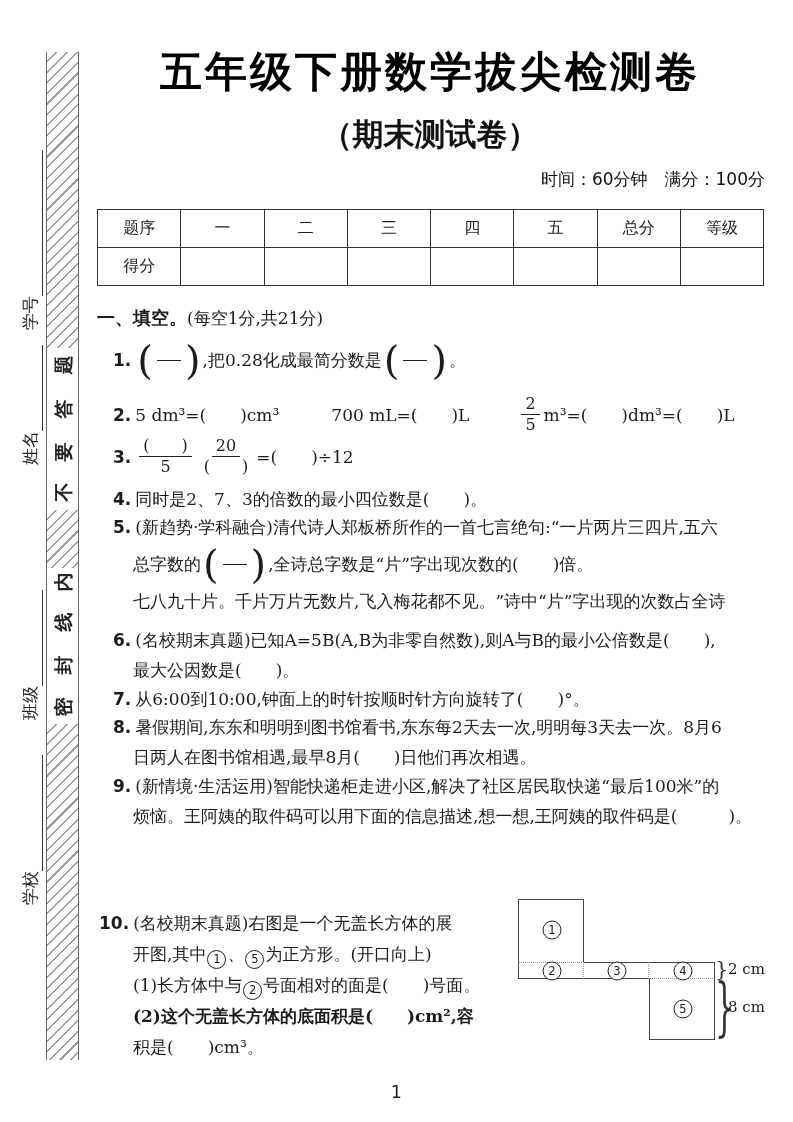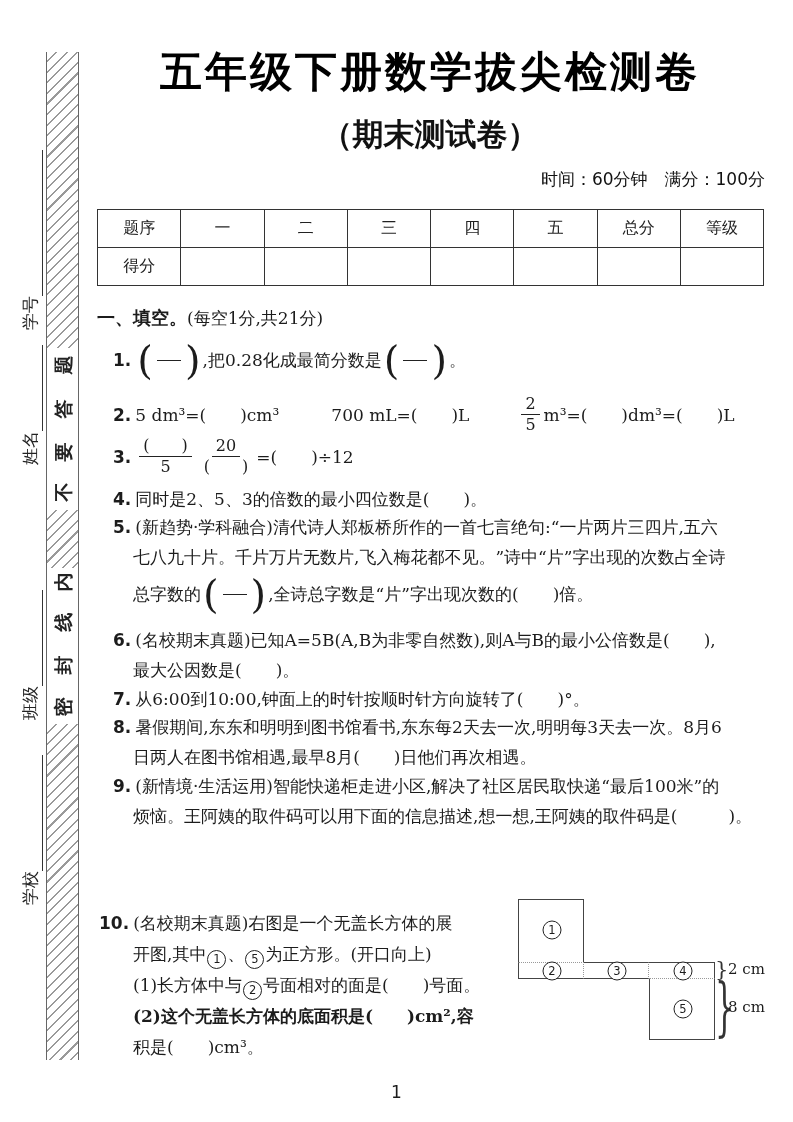--- a/index.html
+++ b/index.html
@@ -207,7 +207,7 @@
 
   <div class="q" style="top:484px;">
     <div class="l first">
-      <span class="qno">4.</span><span>同时是2、5、3的倍数的最小四位数是(　　)。</span>
+      <span class="qno">4.</span><span>同时是2、7、3的倍数的最小四位数是(　　)。</span>
     </div>
   </div>
 

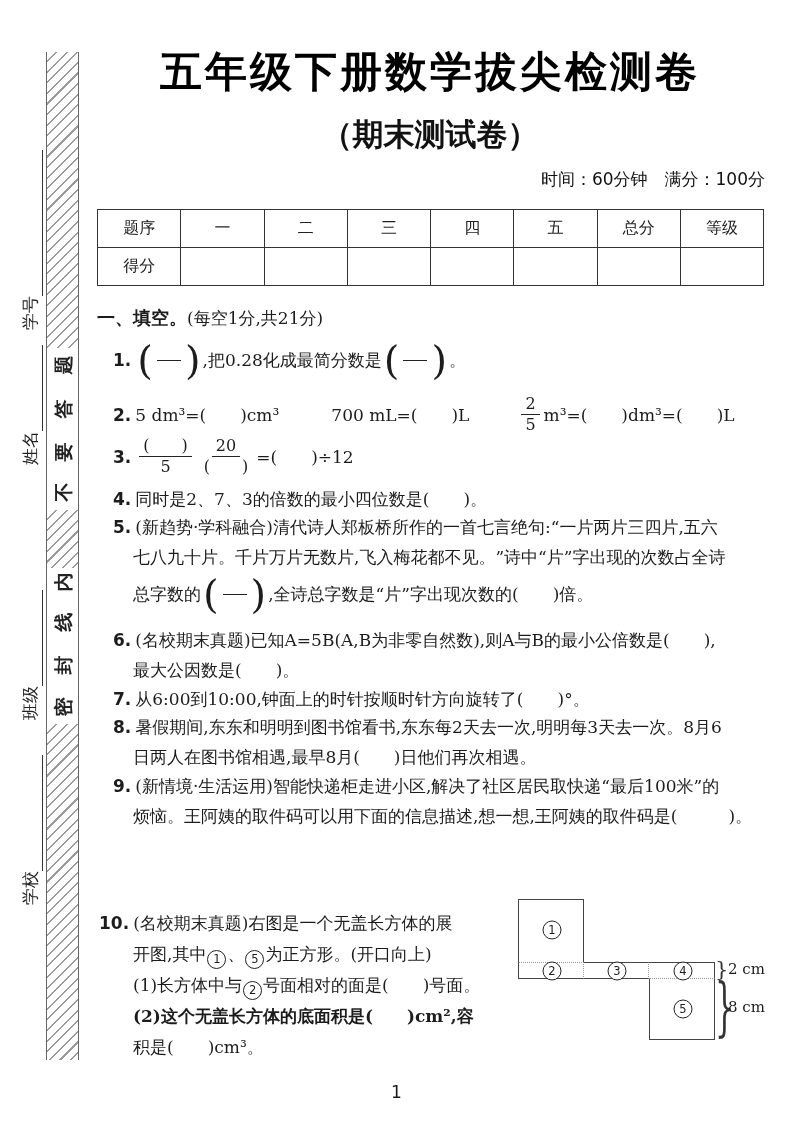--- a/index.html
+++ b/index.html
@@ -215,7 +215,6 @@
     <div class="l first">
       <span class="qno">5.</span><span class="note">(新趋势·学科融合)</span><span>清代诗人郑板桥所作的一首七言绝句:“一片两片三四片,五六</span>
     </div>
-    <div class="l">七八九十片。千片万片无数片,飞入梅花都不见。”诗中“片”字出现的次数占全诗</div>
     <div class="l flexline">
       <span>总字数的</span>
       <span class="bfrac">
@@ -223,6 +222,7 @@
         </span>
       <span>,全诗总字数是“片”字出现次数的(　　)倍。</span>
     </div>
+    <div class="l">七八九十片。千片万片无数片,飞入梅花都不见。”诗中“片”字出现的次数占全诗</div>
   </div>
 
   <div class="q" style="top:625px;">

